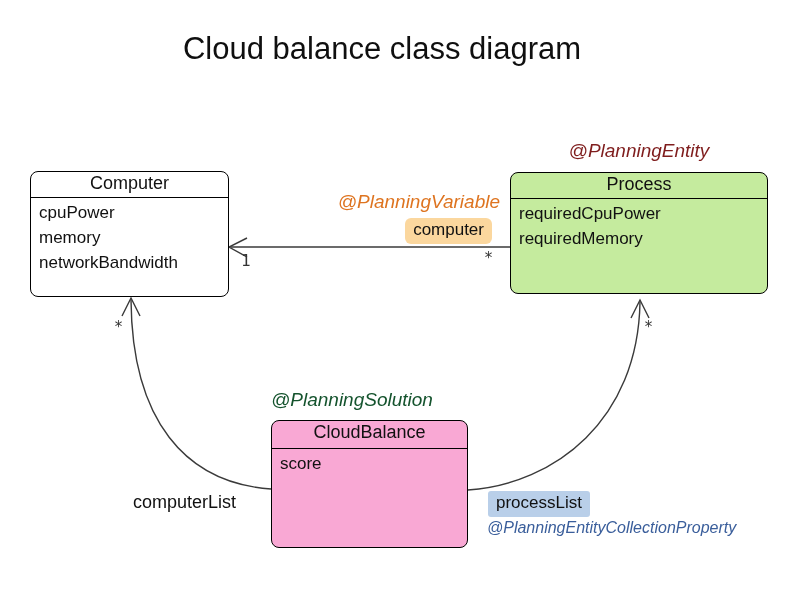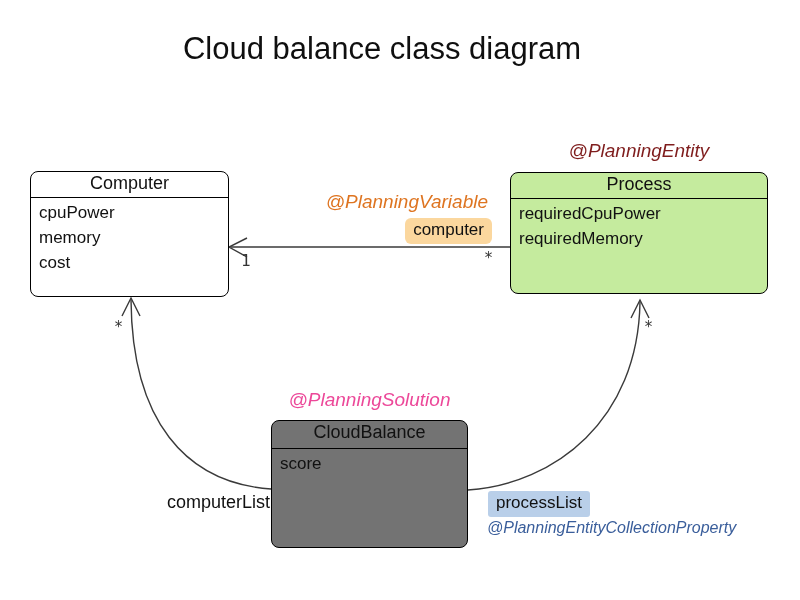--- a/index.html
+++ b/index.html
@@ -57,7 +57,7 @@
   }
   .ann-entity    { left: 510px; top: 140px; width: 258px; text-align: center; color: #7f1d1d; }
   .ann-solution  { left: 271px; top: 389px; width: 197px; text-align: center; color: #ec4899; }
-  .ann-variable  { right: 312px; top: 191px; text-align: right; color: #de7420; }
+  .ann-variable  { right: 300px; top: 191px; text-align: right; color: #de7420; }
   .ann-collection { left: 487px; top: 519px; font-size: 16px; color: #3a5e9b; text-align: center; }
 
   .edge-label {

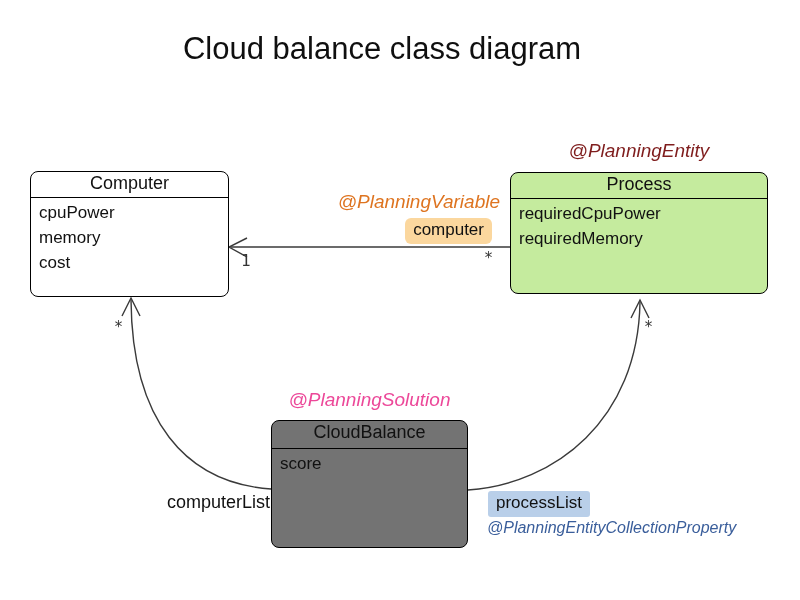--- a/index.html
+++ b/index.html
@@ -120,6 +120,7 @@
     <div class="uml-attrs">
       <div>cpuPower</div>
       <div>memory</div>
+      <div>networkBandwidth</div>
       <div>cost</div>
     </div>
   </div>

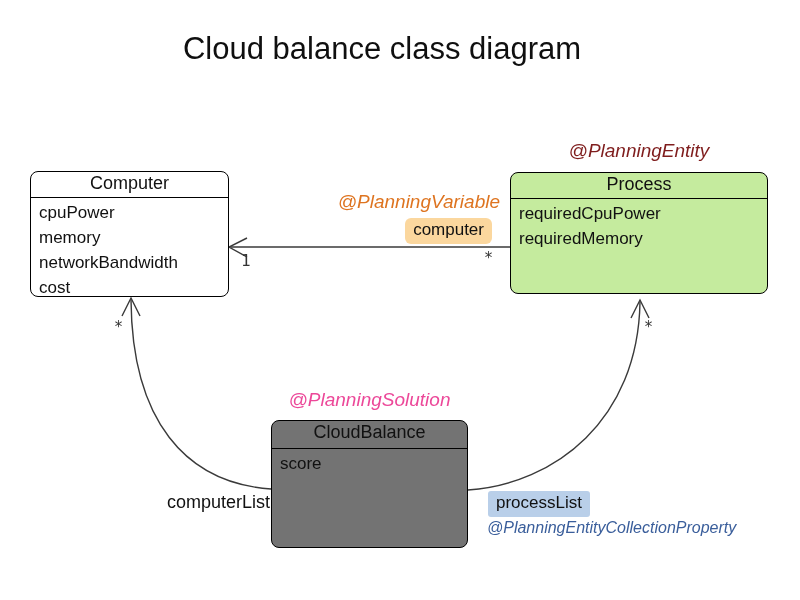--- a/index.html
+++ b/index.html
@@ -121,7 +121,6 @@
       <div>cpuPower</div>
       <div>memory</div>
       <div>networkBandwidth</div>
-      <div>cost</div>
     </div>
   </div>
 

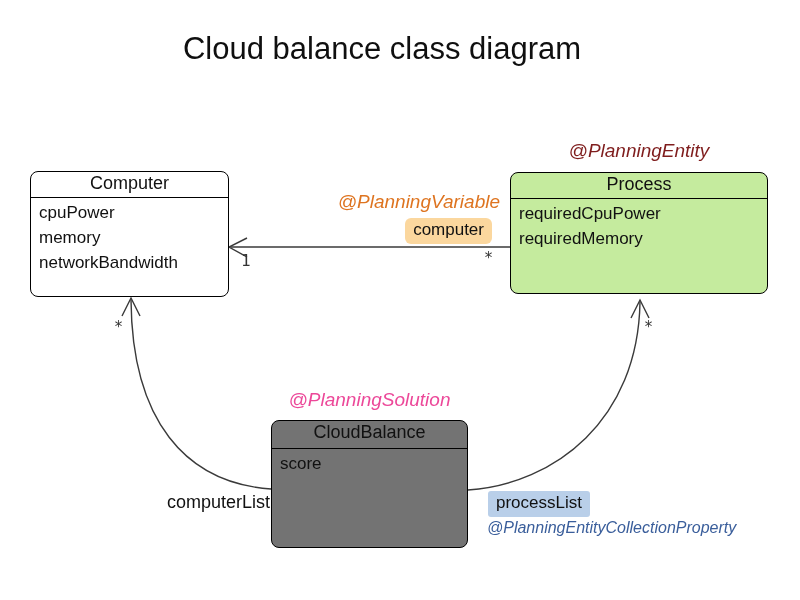--- a/index.html
+++ b/index.html
@@ -56,7 +56,7 @@
     white-space: nowrap;
   }
   .ann-entity    { left: 510px; top: 140px; width: 258px; text-align: center; color: #7f1d1d; }
-  .ann-solution  { left: 271px; top: 389px; width: 197px; text-align: center; color: #ec4899; }
+  .ann-solution  { left: 271px; top: 389px; width: 197px; text-align: left; color: #14532d; }
   .ann-variable  { right: 300px; top: 191px; text-align: right; color: #de7420; }
   .ann-collection { left: 487px; top: 519px; font-size: 16px; color: #3a5e9b; text-align: center; }
 

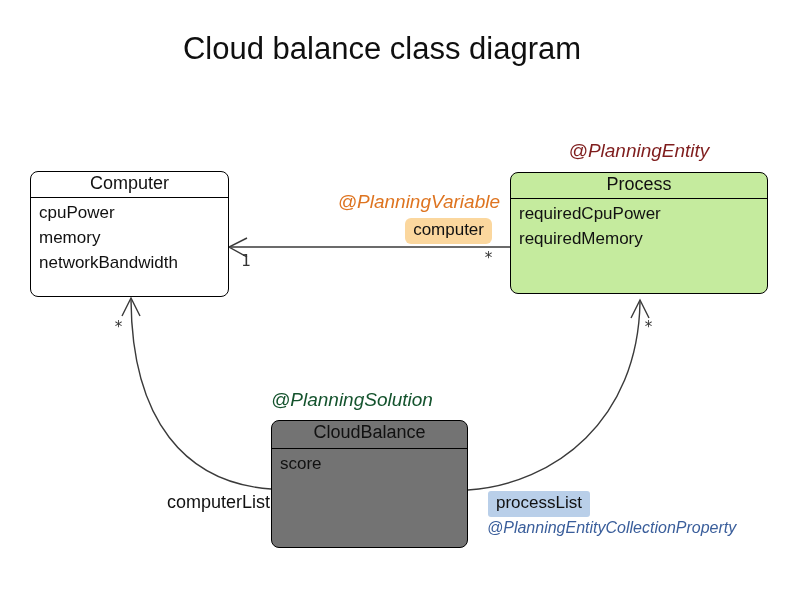--- a/index.html
+++ b/index.html
@@ -46,7 +46,7 @@
   }
   .computer-class   { left: 30px;  top: 171px; width: 199px; height: 126px; background: #ffffff; }
   .process-class    { left: 510px; top: 172px; width: 258px; height: 122px; background: #c5eb9e; }
-  .cloudbalance-class { left: 271px; top: 420px; width: 197px; height: 128px; background: #737373; }
+  .cloudbalance-class { left: 271px; top: 420px; width: 197px; height: 128px; background: #f9a8d4; }
   .cloudbalance-class .uml-class-name { padding-bottom: 5px; }
 
   .annotation {

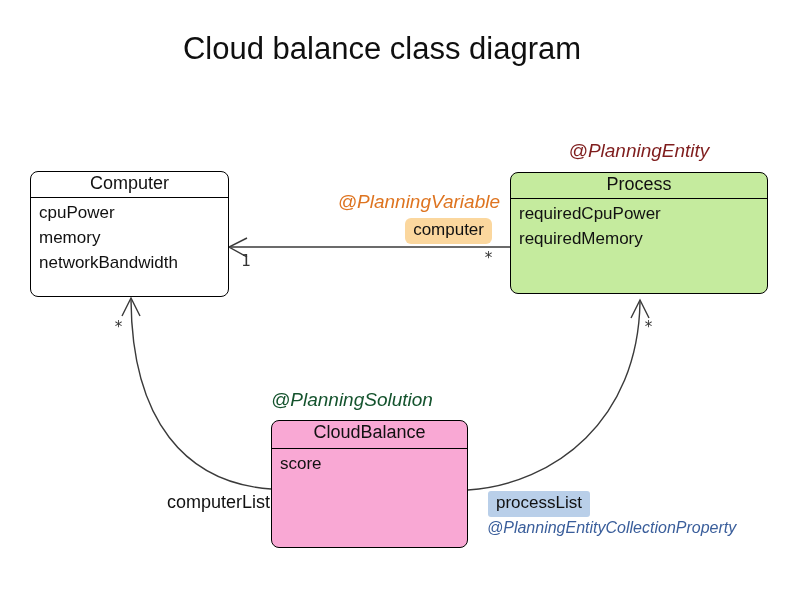--- a/index.html
+++ b/index.html
@@ -80,7 +80,6 @@
   .lbl-computerlist {
     left: 133px; top: 492px;
     font-size: 18px;
-    margin-left: 34px;
   }
   .multiplicity {
     position: absolute;

